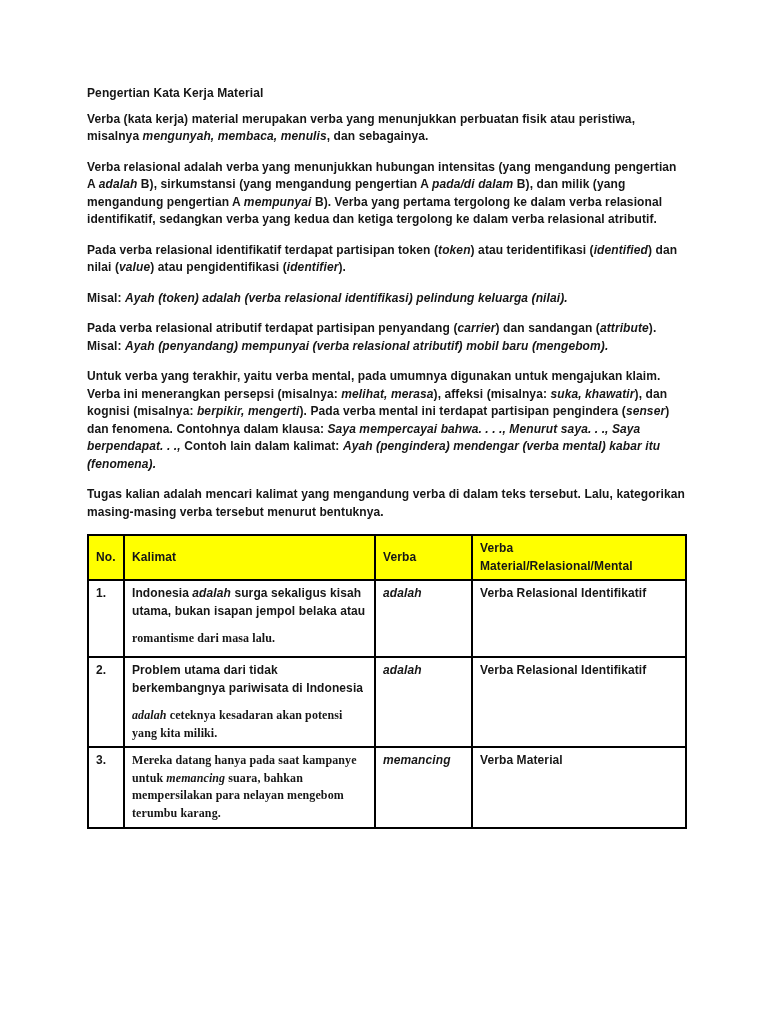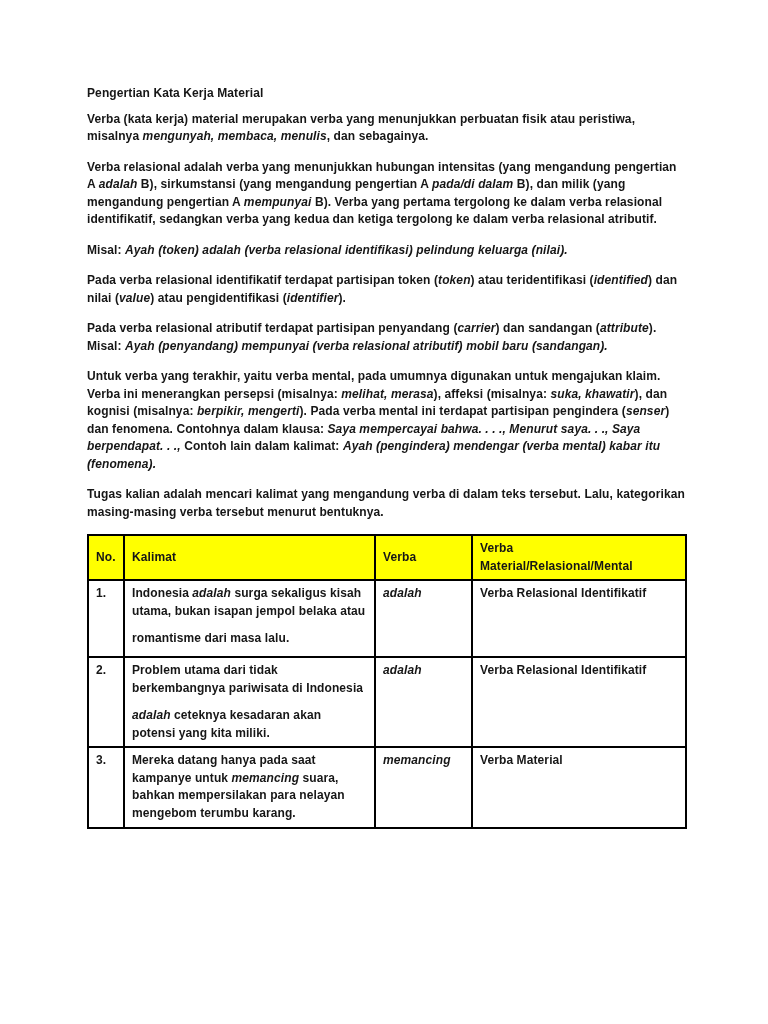--- a/index.html
+++ b/index.html
@@ -70,8 +70,8 @@
     <p><span>Verba (kata kerja) material merupakan verba yang menunjukkan perbuatan fisik atau peristiwa, misalnya </span><span class="i">mengunyah, membaca, menulis</span><span>, dan sebagainya.</span></p>
 
     <p><span>Verba relasional adalah verba yang menunjukkan hubungan intensitas (yang mengandung pengertian A </span><span class="i">adalah</span><span> B), sirkumstansi (yang mengandung pengertian A </span><span class="i">pada/di dalam</span><span> B), dan milik (yang mengandung pengertian A </span><span class="i">mempunyai</span><span> B). Verba yang pertama tergolong ke dalam verba relasional identifikatif, sedangkan verba yang kedua dan ketiga tergolong ke dalam verba relasional atributif.</span></p>
+    <p><span>Pada verba relasional identifikatif terdapat partisipan token (</span><span class="i">token</span><span>) atau teridentifikasi (</span><span class="i">identified</span><span>) dan nilai (</span><span class="i">value</span><span>) atau pengidentifikasi (</span><span class="i">identifier</span><span>).</span></p>
     <p><span>Misal: </span><span class="i">Ayah (token) adalah (verba relasional identifikasi) pelindung keluarga (nilai).</span></p>
-    <p><span>Pada verba relasional identifikatif terdapat partisipan token (</span><span class="i">token</span><span>) atau teridentifikasi (</span><span class="i">identified</span><span>) dan nilai (</span><span class="i">value</span><span>) atau pengidentifikasi (</span><span class="i">identifier</span><span>).</span></p>
     <p><span>Pada verba relasional atributif terdapat partisipan penyandang (</span><span class="i">carrier</span><span>) dan sandangan (</span><span class="i">attribute</span><span>). Misal: </span><span class="i">Ayah (penyandang) mempunyai (verba relasional atributif) mobil baru (sandangan).</span></p>
 
     <p><span>Untuk verba yang terakhir, yaitu verba mental, pada umumnya digunakan untuk mengajukan klaim. Verba ini menerangkan persepsi (misalnya: </span><span class="i">melihat, merasa</span><span>), affeksi (misalnya: </span><span class="i">suka, khawatir</span><span>), dan kognisi (misalnya: </span><span class="i">berpikir, mengerti</span><span>). Pada verba mental ini terdapat partisipan pengindera (</span><span class="i">senser</span><span>) dan fenomena. Contohnya dalam klausa: </span><span class="i">Saya mempercayai bahwa. . . ., Menurut saya. . ., Saya berpendapat. . .,</span><span> Contoh lain dalam kalimat: </span><span class="i">Ayah (pengindera) mendengar (verba mental) kabar itu (fenomena).</span></p>

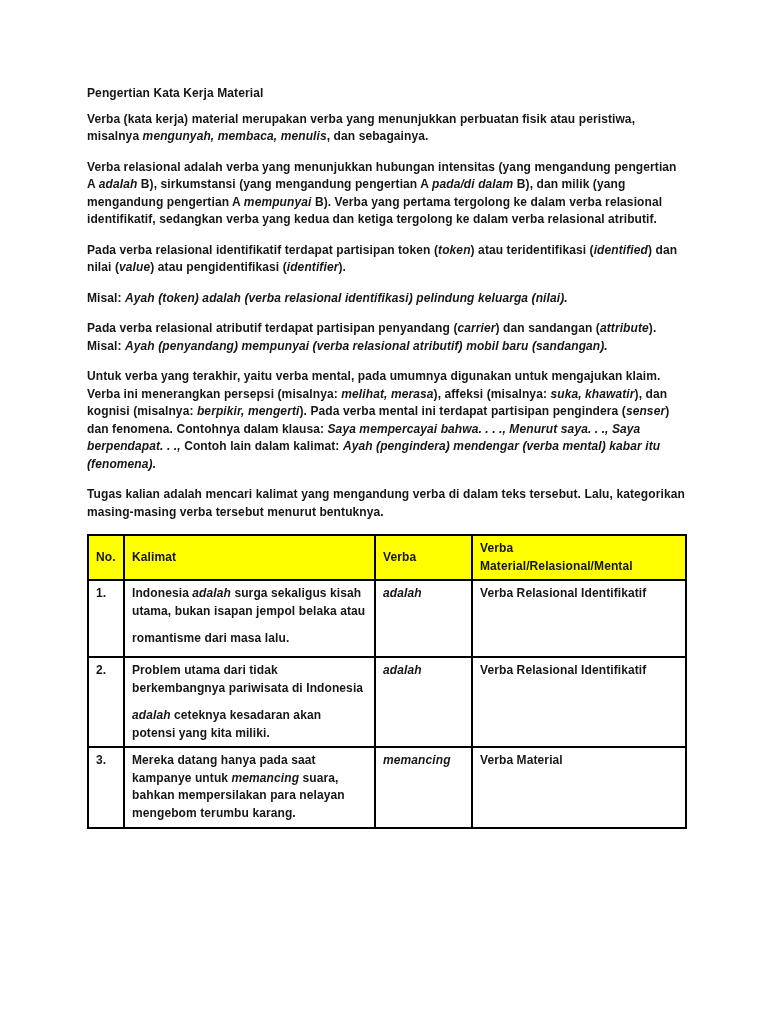--- a/index.html
+++ b/index.html
@@ -72,7 +72,7 @@
     <p><span>Verba relasional adalah verba yang menunjukkan hubungan intensitas (yang mengandung pengertian A </span><span class="i">adalah</span><span> B), sirkumstansi (yang mengandung pengertian A </span><span class="i">pada/di dalam</span><span> B), dan milik (yang mengandung pengertian A </span><span class="i">mempunyai</span><span> B). Verba yang pertama tergolong ke dalam verba relasional identifikatif, sedangkan verba yang kedua dan ketiga tergolong ke dalam verba relasional atributif.</span></p>
     <p><span>Pada verba relasional identifikatif terdapat partisipan token (</span><span class="i">token</span><span>) atau teridentifikasi (</span><span class="i">identified</span><span>) dan nilai (</span><span class="i">value</span><span>) atau pengidentifikasi (</span><span class="i">identifier</span><span>).</span></p>
     <p><span>Misal: </span><span class="i">Ayah (token) adalah (verba relasional identifikasi) pelindung keluarga (nilai).</span></p>
-    <p><span>Pada verba relasional atributif terdapat partisipan penyandang (</span><span class="i">carrier</span><span>) dan sandangan (</span><span class="i">attribute</span><span>). Misal: </span><span class="i">Ayah (penyandang) mempunyai (verba relasional atributif) mobil baru (sandangan).</span></p>
+    <p><span>Pada verba relasional atributif terdapat partisipan penyandang (</span><span class="i">carrier</span><span>) dan sandangan (</span><span class="i">attribute</span><span>). Misal: </span><span class="i">Ayah (penyandang) mempunyai (verba relasional atributif) mobil baru (mengebom).</span></p>
 
     <p><span>Untuk verba yang terakhir, yaitu verba mental, pada umumnya digunakan untuk mengajukan klaim. Verba ini menerangkan persepsi (misalnya: </span><span class="i">melihat, merasa</span><span>), affeksi (misalnya: </span><span class="i">suka, khawatir</span><span>), dan kognisi (misalnya: </span><span class="i">berpikir, mengerti</span><span>). Pada verba mental ini terdapat partisipan pengindera (</span><span class="i">senser</span><span>) dan fenomena. Contohnya dalam klausa: </span><span class="i">Saya mempercayai bahwa. . . ., Menurut saya. . ., Saya berpendapat. . .,</span><span> Contoh lain dalam kalimat: </span><span class="i">Ayah (pengindera) mendengar (verba mental) kabar itu (fenomena).</span></p>
     <p><span>Tugas kalian adalah mencari kalimat yang mengandung verba di dalam teks tersebut. Lalu, kategorikan masing-masing verba tersebut menurut bentuknya.</span></p>

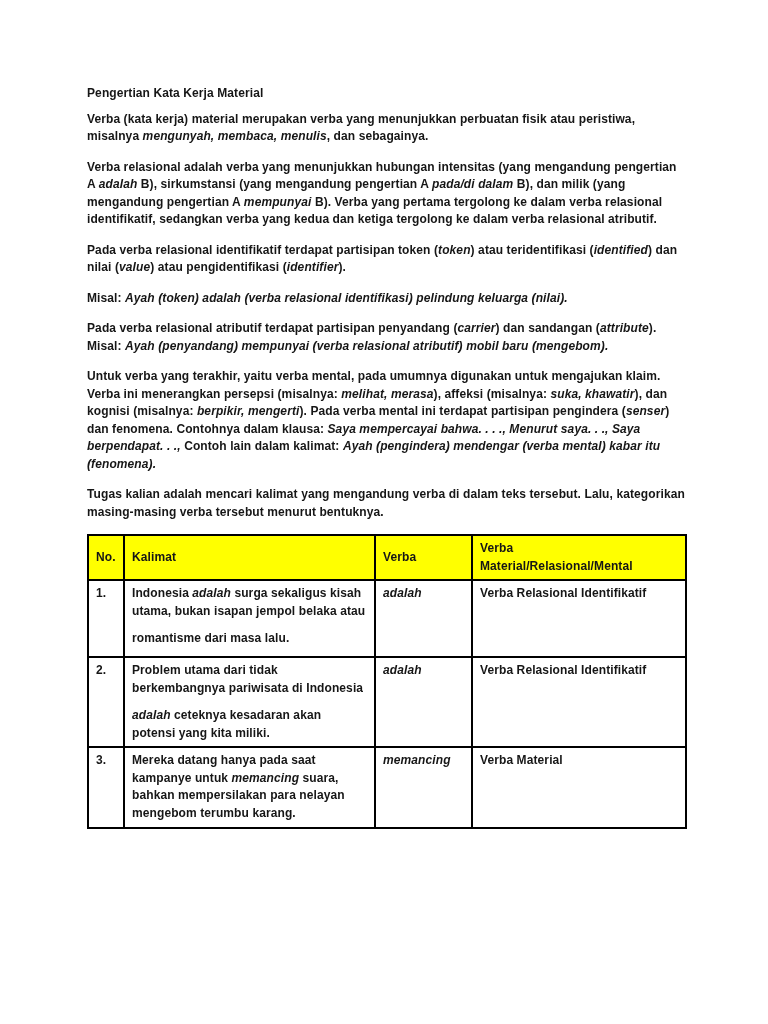--- a/index.html
+++ b/index.html
@@ -58,7 +58,7 @@
   }
   .vtable td { vertical-align: top; }
   .vtable td p { margin: 0 0 10px 0; }
-  .vtable td p:last-child { margin-bottom: 0; }
+  .vtable td p:last-child { margin-bottom: 0; font-family: Liberation Serif, serif; }
 </style>
 </head>
 <body>

